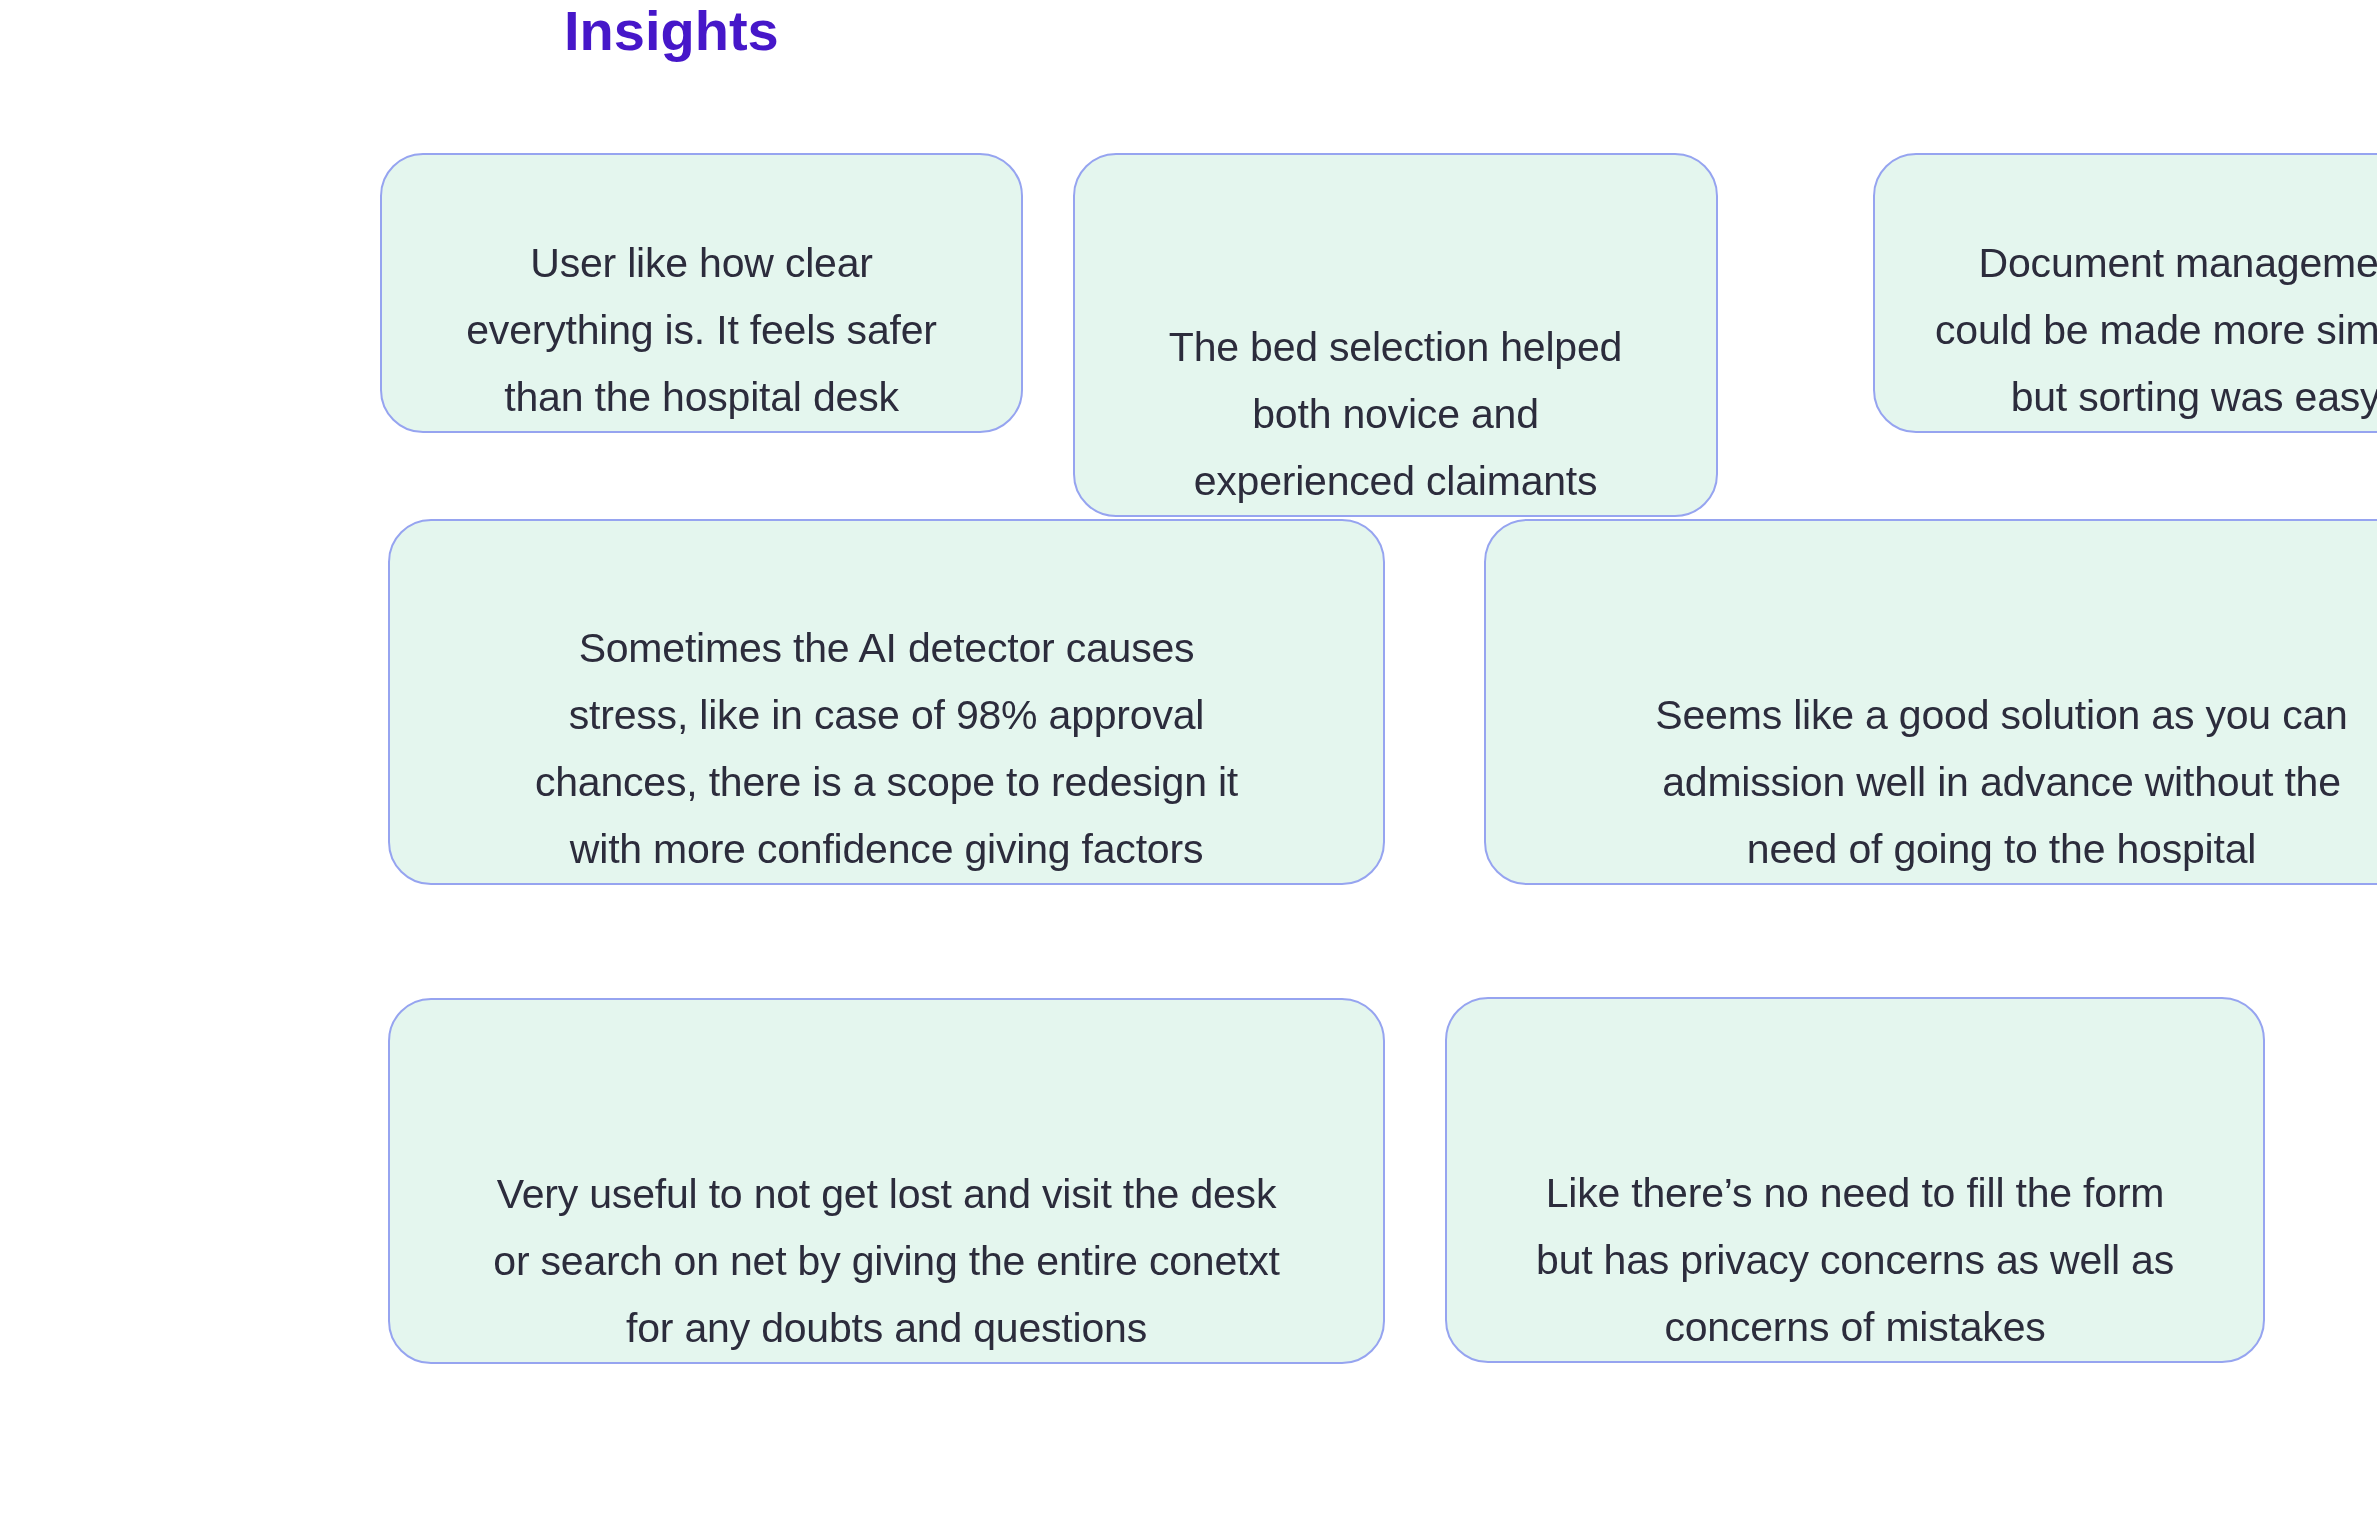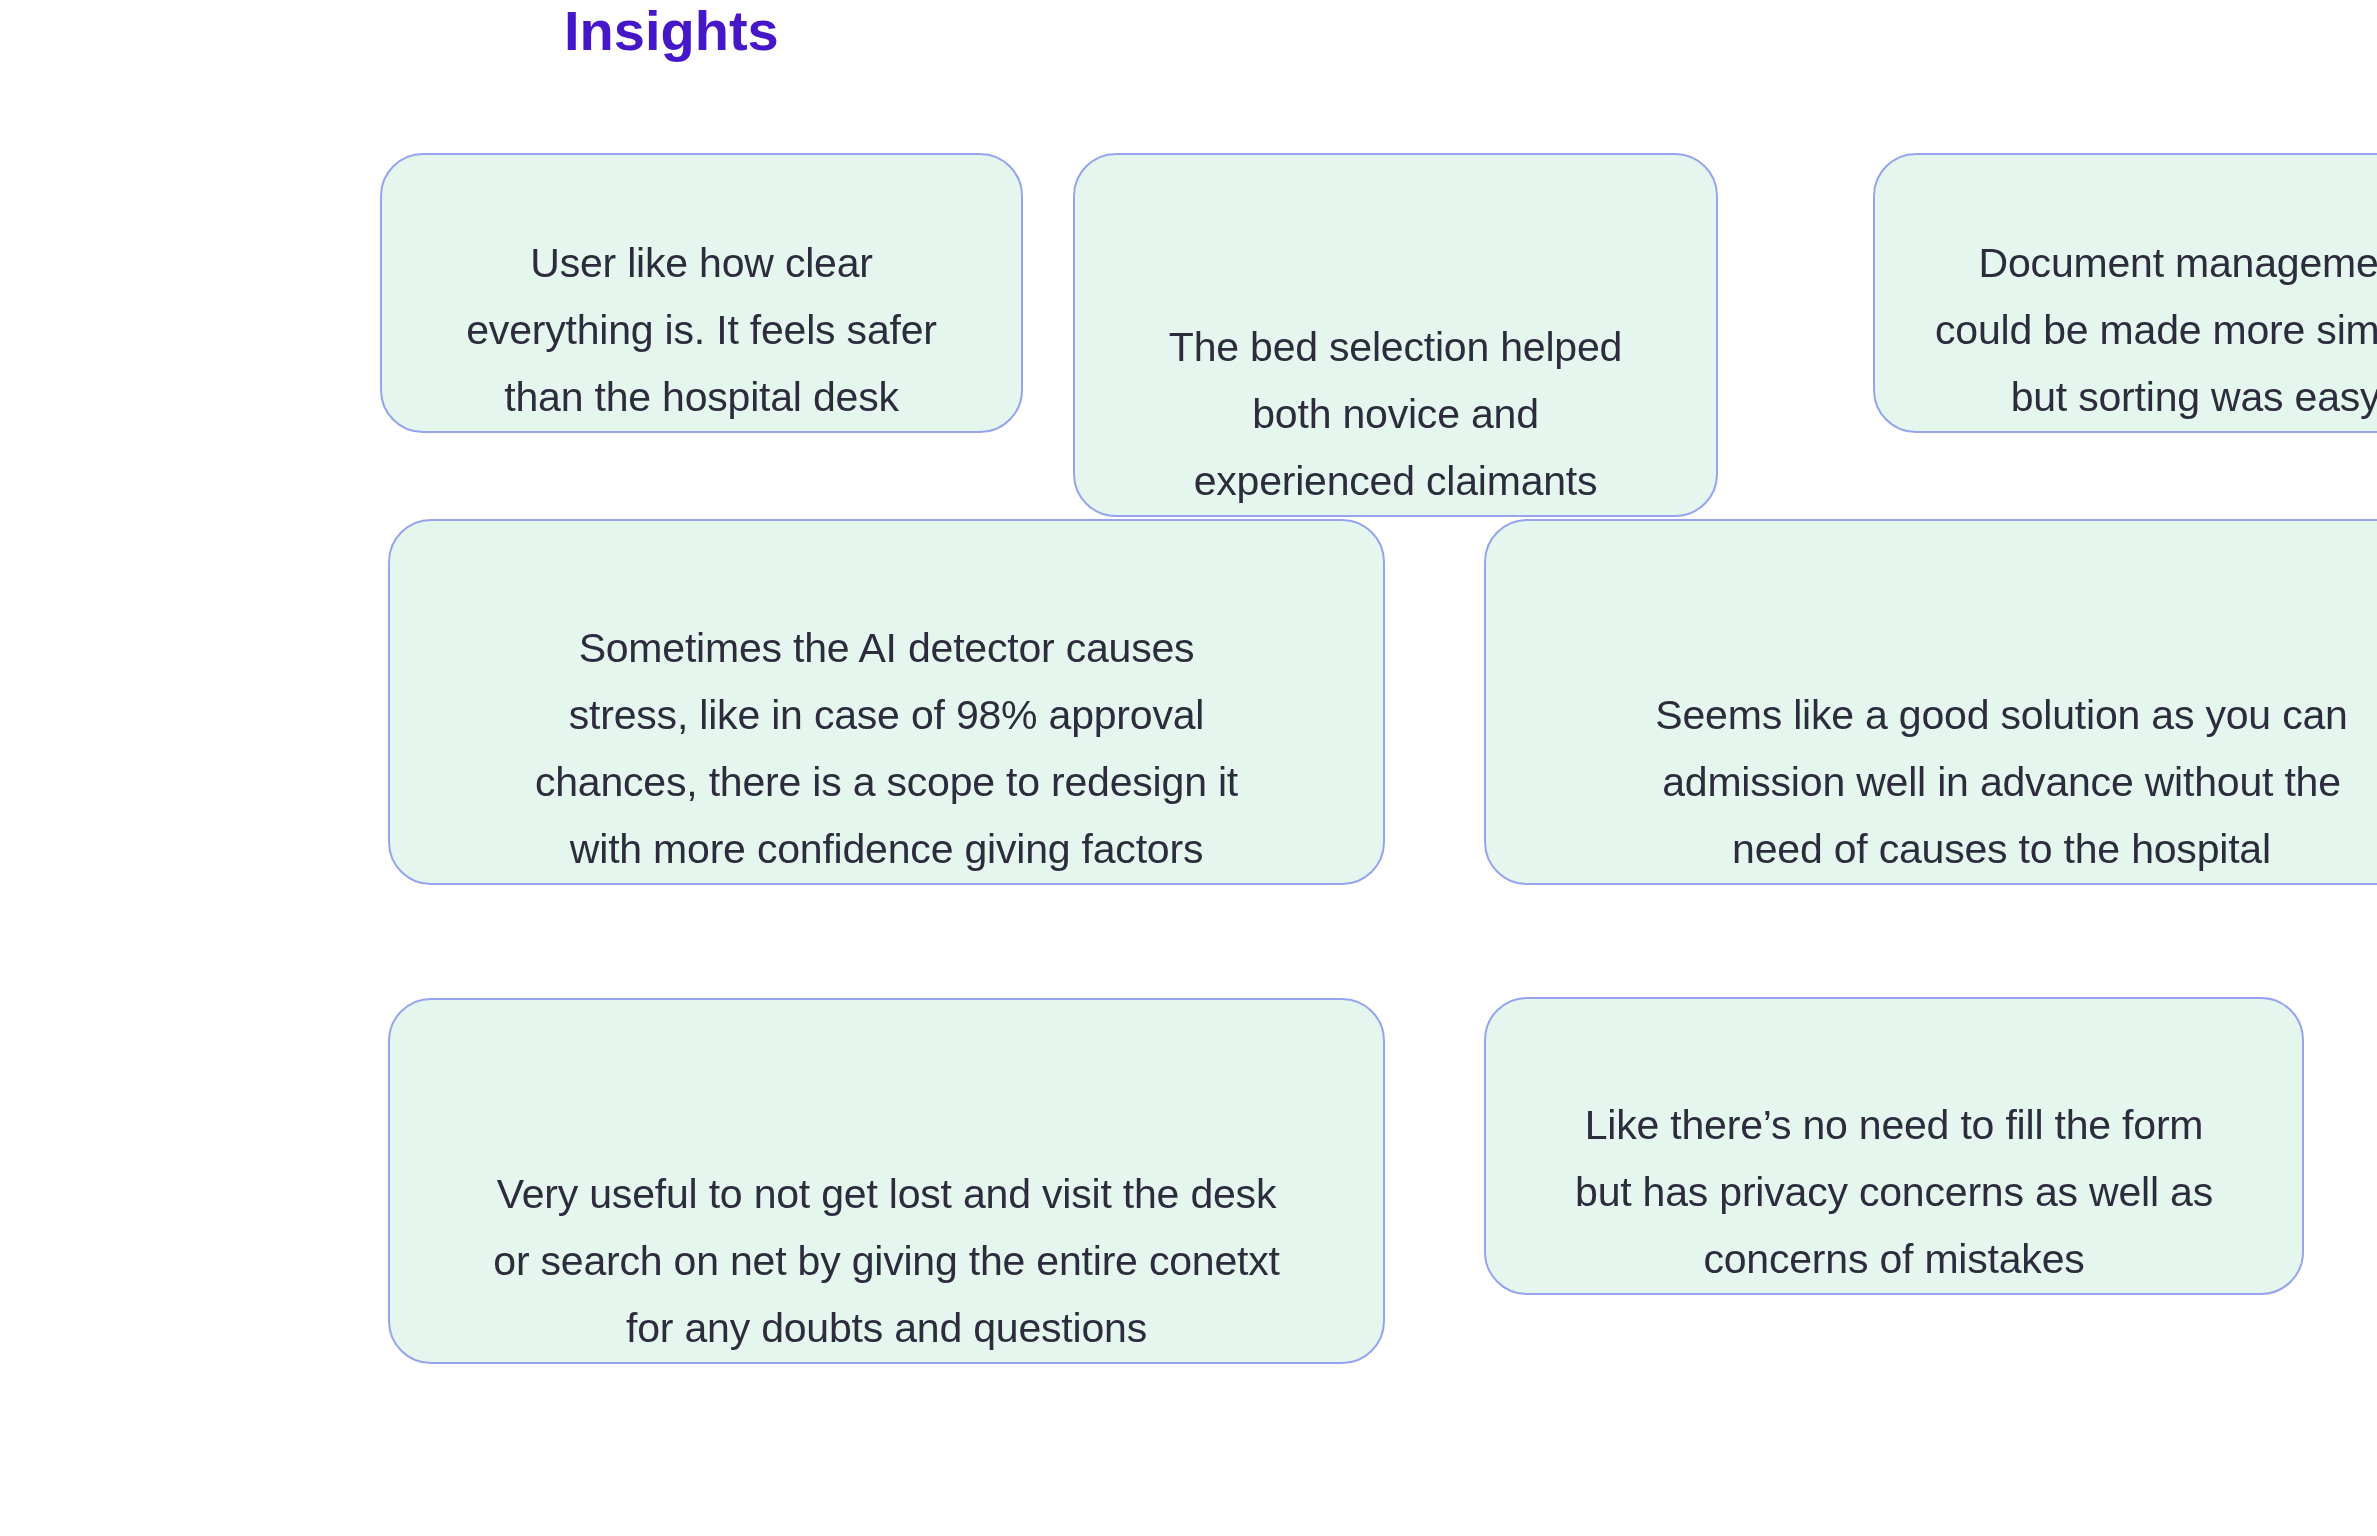--- a/index.html
+++ b/index.html
@@ -89,7 +89,7 @@
   <div class="card c5">
     <span class="line">Seems like a good solution as you can</span>
     <span class="line">admission well in advance without the</span>
-    <span class="line">need of causes to the hospital</span>
+    <span class="line">need of going to the hospital</span>
   </div>
 
   <div class="card c6">

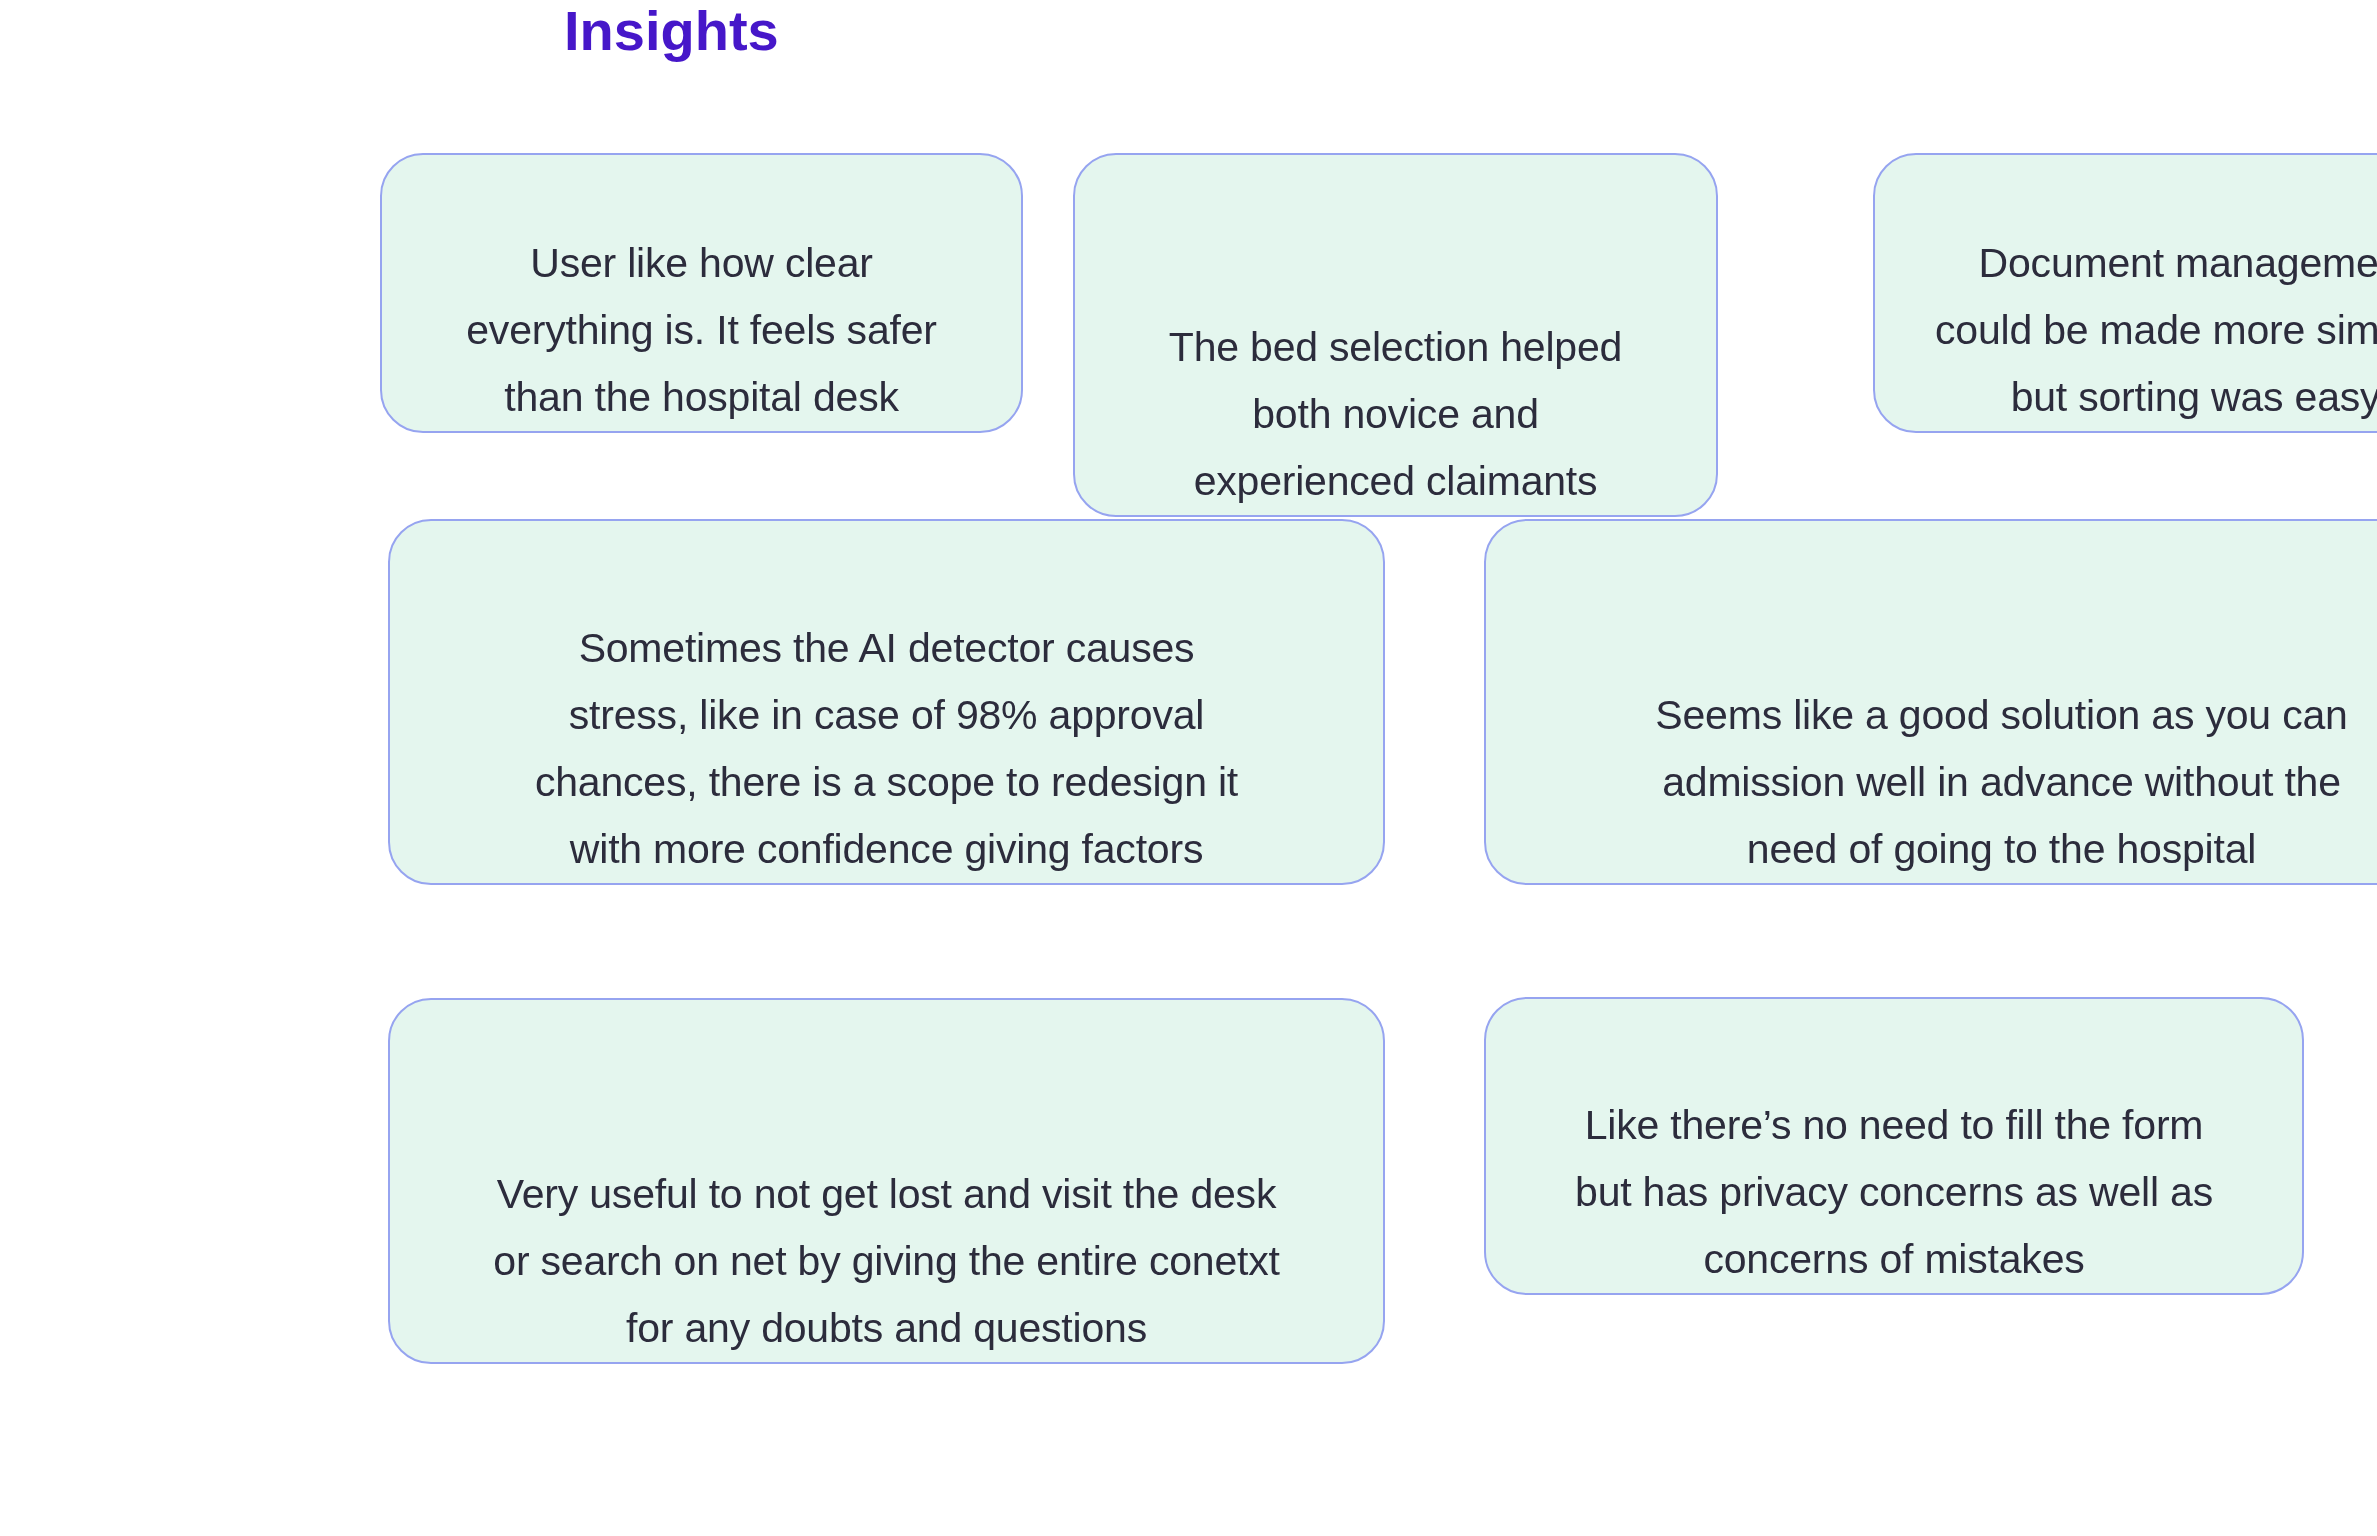--- a/index.html
+++ b/index.html
@@ -52,7 +52,7 @@
   .c5{left:1484px; top:519px; width:1035px; height:366px;}
   
   .c6{left:388px;  top:998px; width:997px; height:366px;}
-  .c7{left:1484px; top:997px; width:820px; height:298px;}
+  .c7{left:1445px; top:997px; width:820px; height:366px;}
 </style>
 </head>
 <body>

